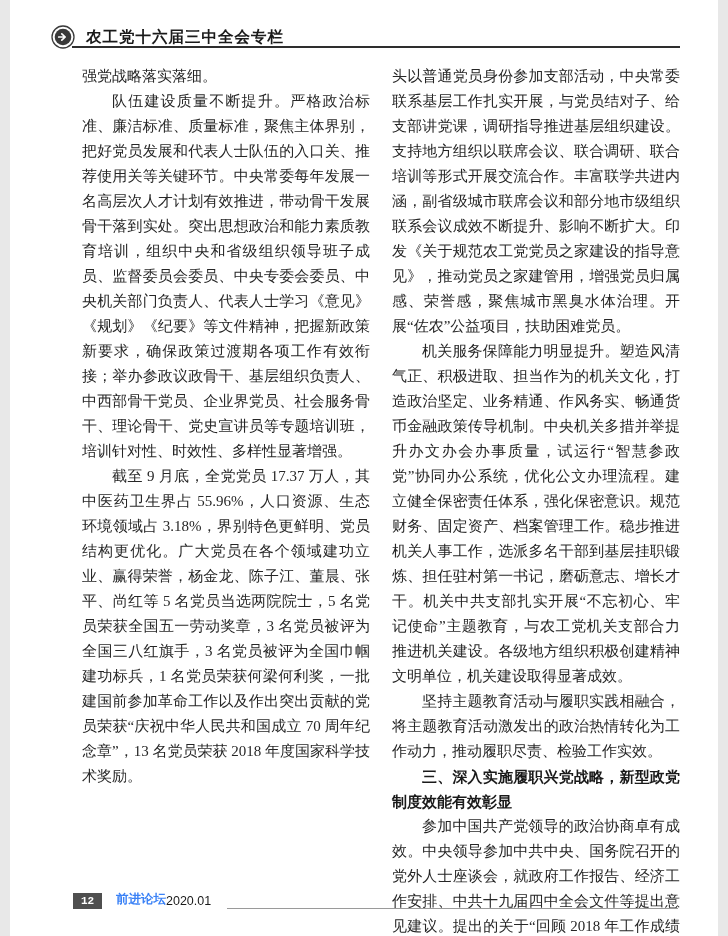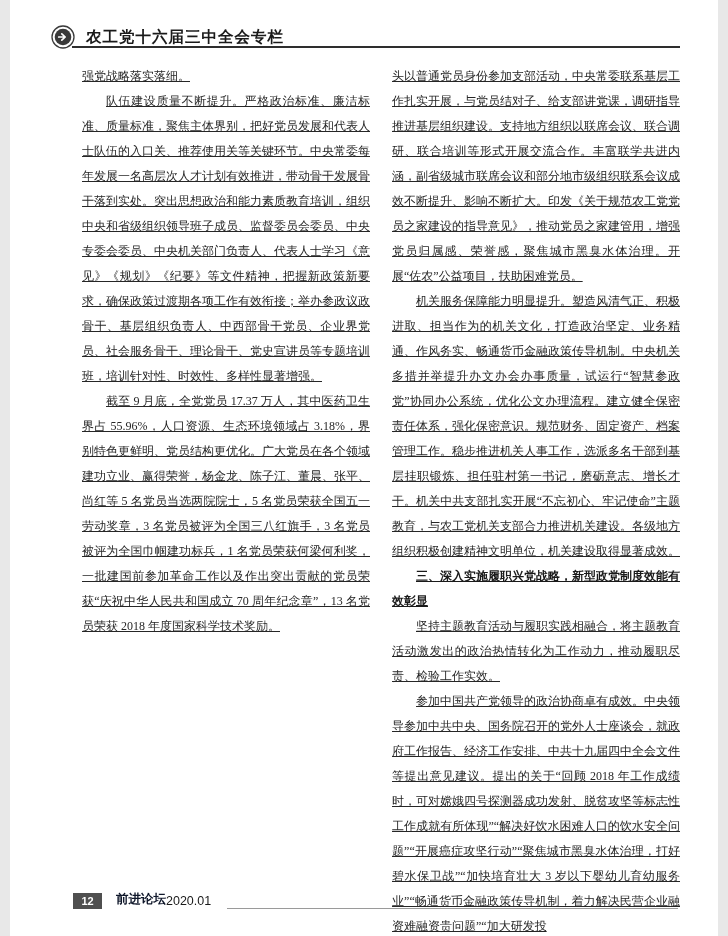--- a/index.html
+++ b/index.html
@@ -42,12 +42,11 @@
   .col{width:288px;}
   .col p{
     margin:0;
-    font-size:12px;
+    font-size:15px;
     line-height:25px;
     text-align:justify;
     text-justify:inter-ideograph;
     word-break:break-all;
-    text-decoration:underline;
   }
   .col p.indent{text-indent:2em;}
   .col p.heading{

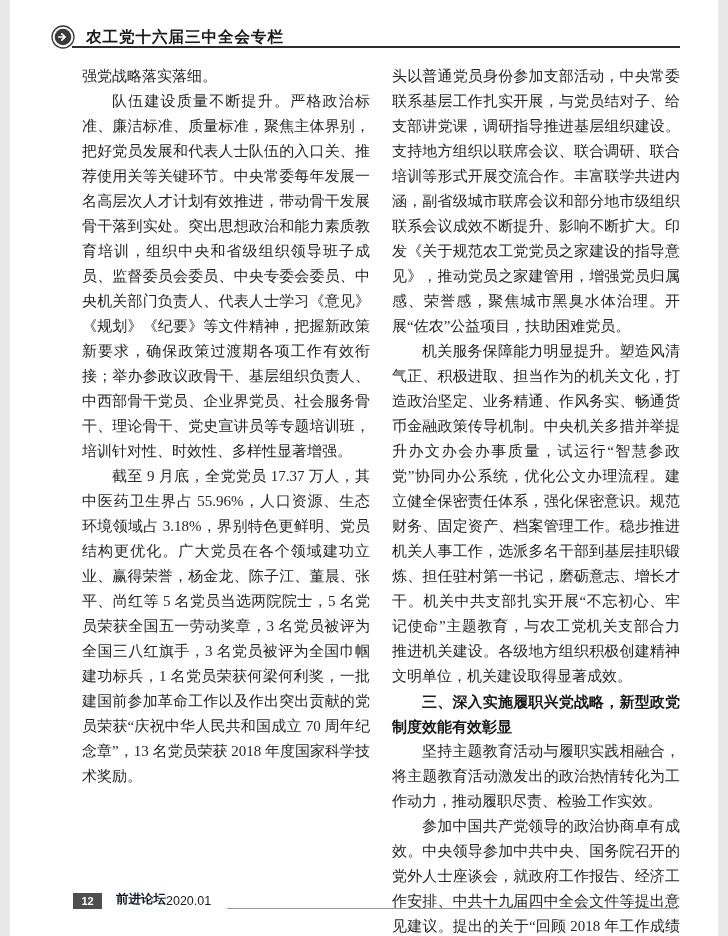--- a/index.html
+++ b/index.html
@@ -109,8 +109,8 @@
     <div class="col">
       <p>头以普通党员身份参加支部活动，中央常委联系基层工作扎实开展，与党员结对子、给支部讲党课，调研指导推进基层组织建设。支持地方组织以联席会议、联合调研、联合培训等形式开展交流合作。丰富联学共进内涵，副省级城市联席会议和部分地市级组织联系会议成效不断提升、影响不断扩大。印发《关于规范农工党党员之家建设的指导意见》，推动党员之家建管用，增强党员归属感、荣誉感，聚焦城市黑臭水体治理。开展“佐农”公益项目，扶助困难党员。</p>
       <p class="indent">机关服务保障能力明显提升。塑造风清气正、积极进取、担当作为的机关文化，打造政治坚定、业务精通、作风务实、畅通货币金融政策传导机制。中央机关多措并举提升办文办会办事质量，试运行“智慧参政党”协同办公系统，优化公文办理流程。建立健全保密责任体系，强化保密意识。规范财务、固定资产、档案管理工作。稳步推进机关人事工作，选派多名干部到基层挂职锻炼、担任驻村第一书记，磨砺意志、增长才干。机关中共支部扎实开展“不忘初心、牢记使命”主题教育，与农工党机关支部合力推进机关建设。各级地方组织积极创建精神文明单位，机关建设取得显著成效。</p>
+      <p class="indent">坚持主题教育活动与履职实践相融合，将主题教育活动激发出的政治热情转化为工作动力，推动履职尽责、检验工作实效。</p>
       <p class="indent heading">三、深入实施履职兴党战略，新型政党制度效能有效彰显</p>
-      <p class="indent">坚持主题教育活动与履职实践相融合，将主题教育活动激发出的政治热情转化为工作动力，推动履职尽责、检验工作实效。</p>
       <p class="indent">参加中国共产党领导的政治协商卓有成效。中央领导参加中共中央、国务院召开的党外人士座谈会，就政府工作报告、经济工作安排、中共十九届四中全会文件等提出意见建议。提出的关于“回顾 2018 年工作成绩时，可对嫦娥四号探测器成功发射、脱贫攻坚等标志性工作成就有所体现”“解决好饮水困难人口的饮水安全问题”“开展癌症攻坚行动”“聚焦城市黑臭水体治理，打好碧水保卫战”“加快培育壮大 3 岁以下婴幼儿育幼服务业”“畅通货币金融政策传导机制，着力解决民营企业融资难融资贵问题”“加大研发投</p>
     </div>
   </div>

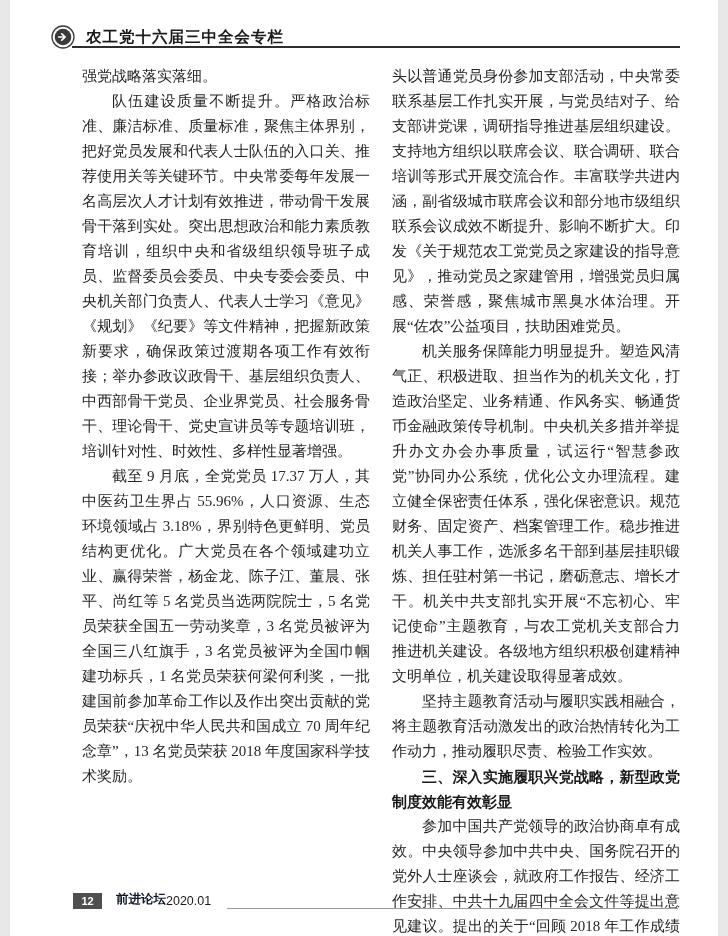--- a/index.html
+++ b/index.html
@@ -63,7 +63,7 @@
   .footer-pagenum{
     width:29px;height:16px;
     background:#4f4f4f;color:#ffffff;
-    font-family:Liberation Sans, sans-serif;
+    font-family:Liberation Mono, monospace;
     font-size:11px;font-weight:bold;
     display:flex;align-items:center;justify-content:center;
   }

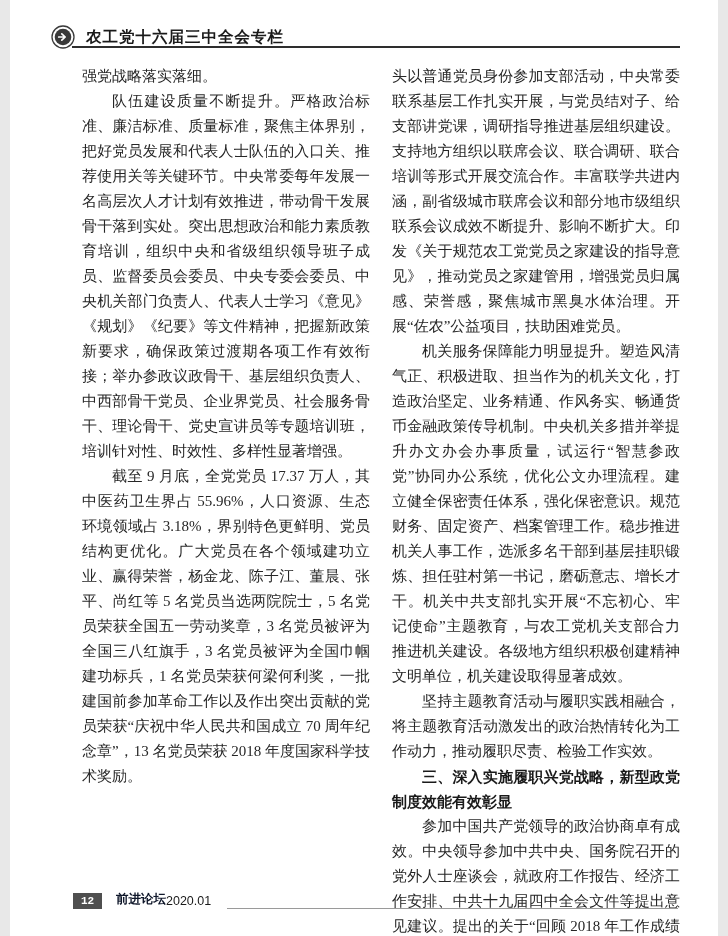--- a/index.html
+++ b/index.html
@@ -69,7 +69,7 @@
   }
   .footer-journal{
     margin-left:14px;
-    font-weight:bold;font-size:12.5px;color:#0f172a;
+    font-weight:bold;font-size:12.5px;color:#3b82f6;
     padding-bottom:1px;
   }
   .footer-issue{

